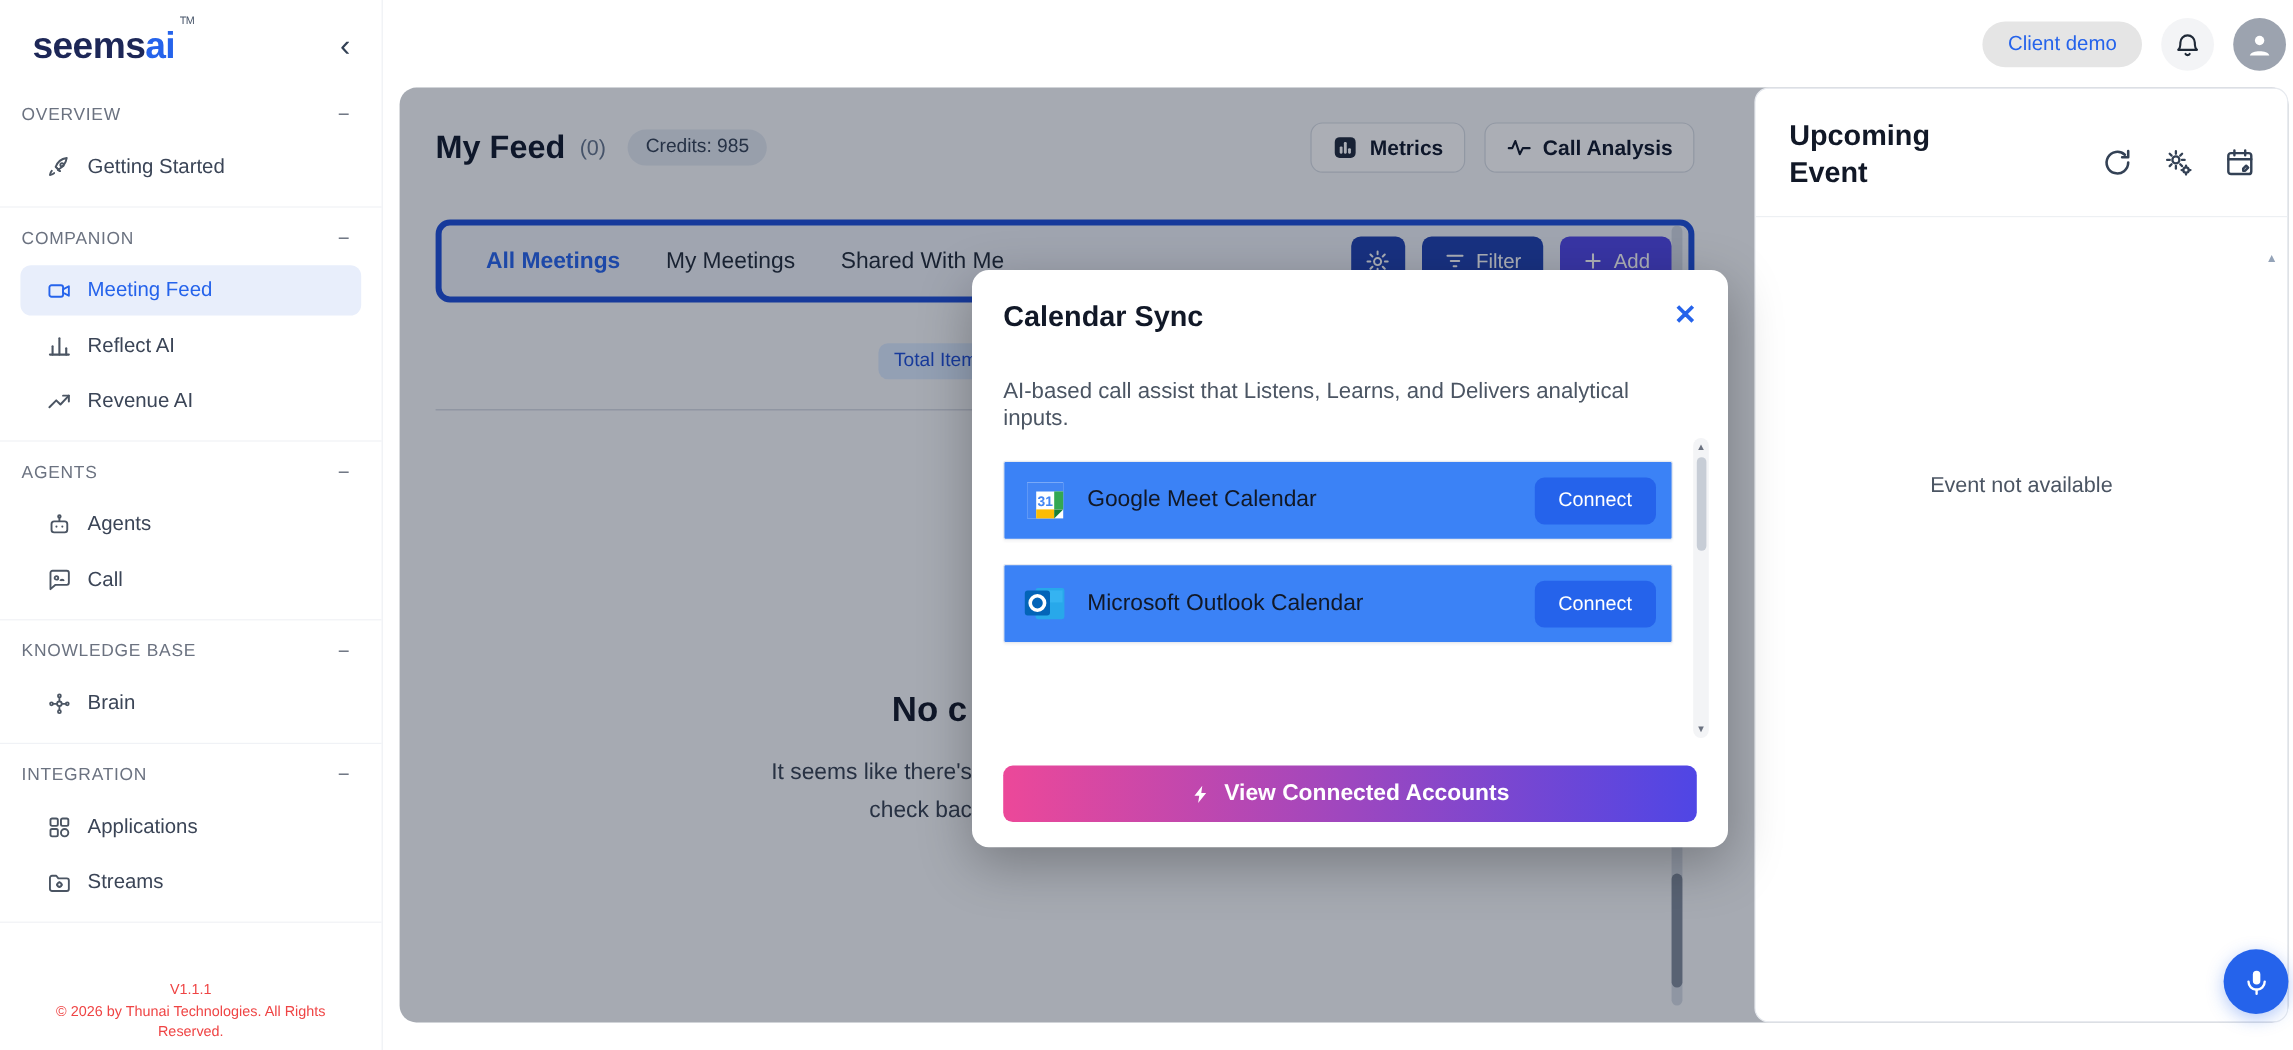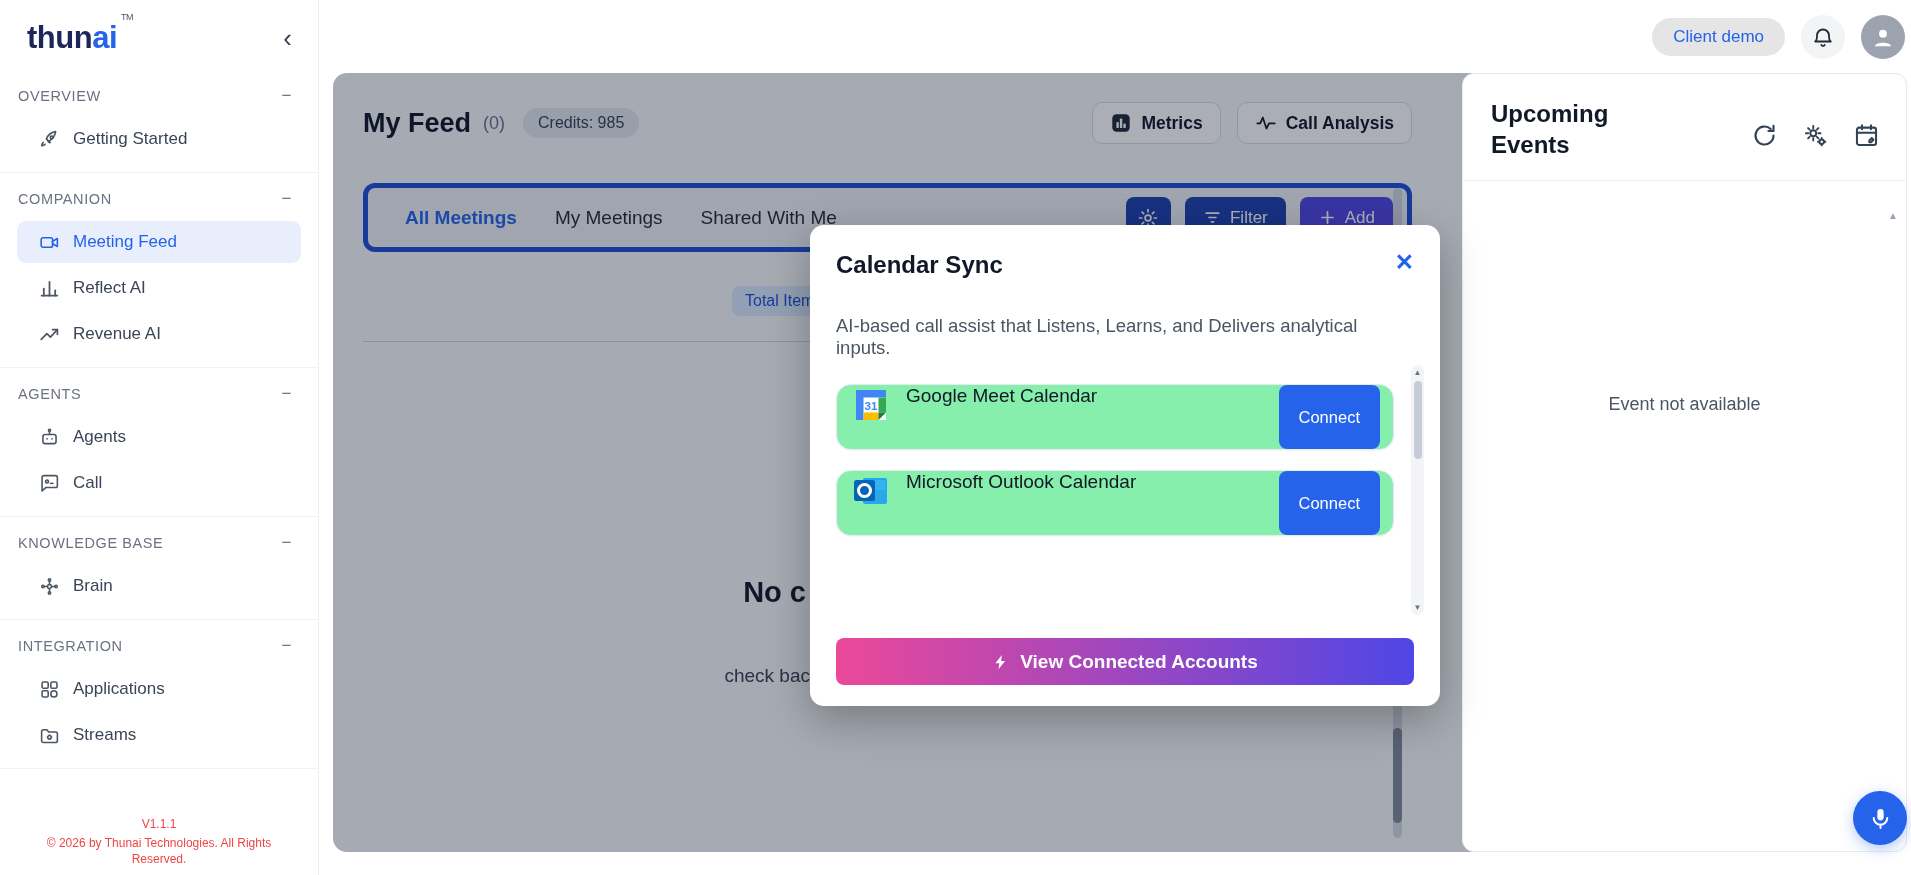--- a/index.html
+++ b/index.html
@@ -160,7 +160,7 @@
   <aside class="sidebar">
     <div class="logo-row">
       <div class="logo">
-        <span>thun</span><span class="part2">ai</span>
+        <span>seems</span><span class="part2">ai</span>
         <span class="tm">TM</span>
       </div>
       <button class="collapse-btn">‹</button>

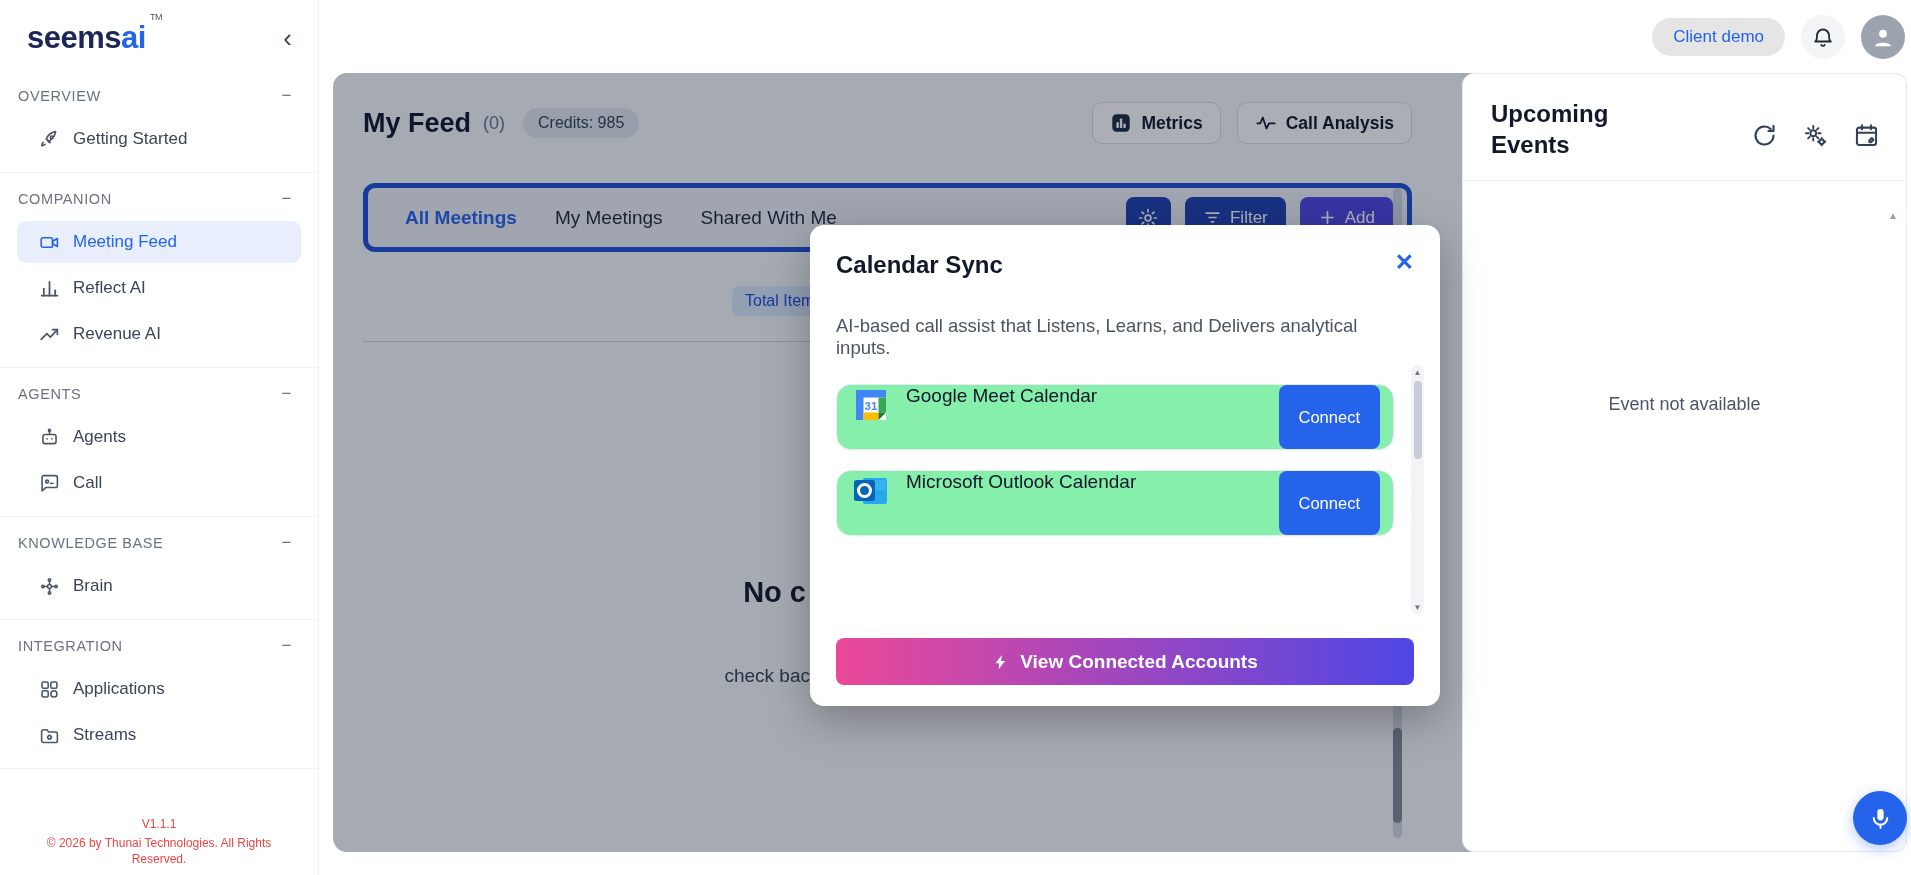--- a/index.html
+++ b/index.html
@@ -401,7 +401,7 @@
 
   <section class="events-panel">
     <div class="ep-head">
-      <div class="ep-title">Upcoming Events</div>
+      <div class="ep-title">Upcoming Event</div>
       <div class="ep-icons">
         <span class="epi">
           <svg viewBox="0 0 24 24" fill="none" stroke="currentColor" stroke-width="1.9" stroke-linecap="round" stroke-linejoin="round">

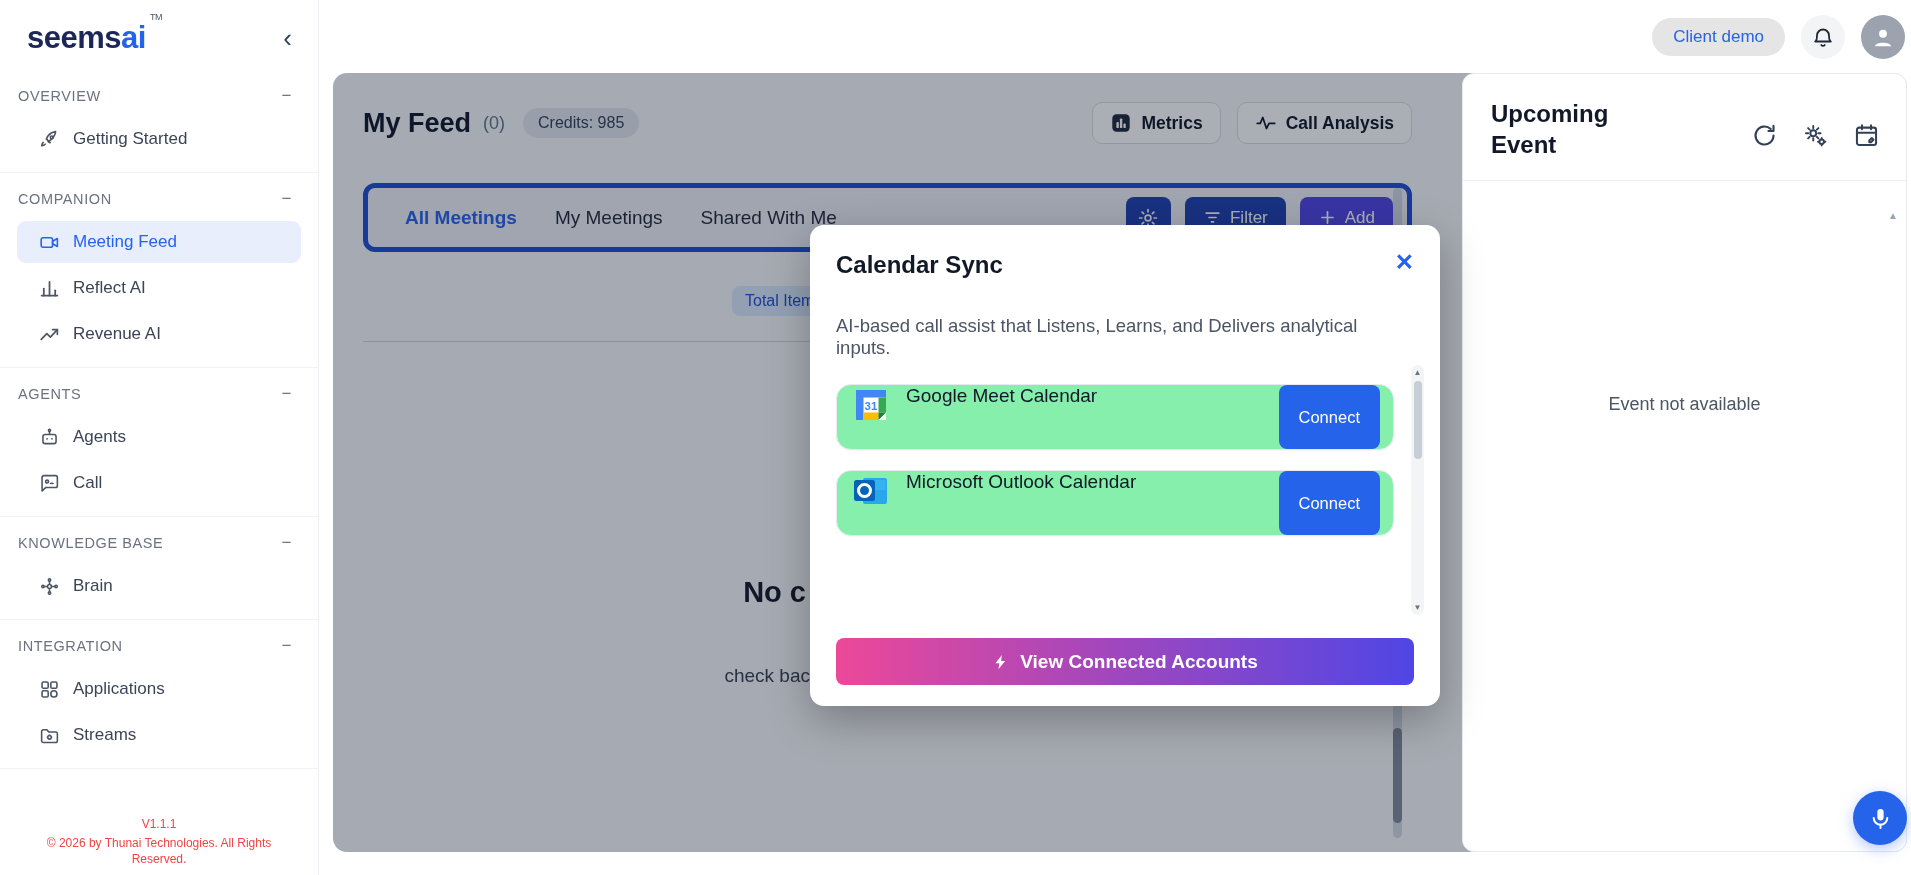--- a/index.html
+++ b/index.html
@@ -132,8 +132,8 @@
     font-weight:bold; line-height:1; cursor:pointer;}
   .modal-desc{ margin-top:36px; font-size:18.5px; color:#4b5563;}
   .prov-list{ margin-top:25px; width:558px;}
-  .prov-row{ height:66px; border:1px solid #e7eaf0; border-radius:15px; margin-bottom:20px;
-    display:flex; gap:15px; padding:0 13px 0 14px; background:#86efac;
+  .prov-row{ height:66px; border:1px solid #e7eaf0; border-radius:2px; margin-bottom:20px;
+    display:flex; align-items:center; gap:15px; padding:0 13px 0 14px; background:#3b82f6;
     box-shadow:0 1px 2px rgba(16,24,40,.04);}
   .prov-ic{ width:40px; height:40px; flex:none; display:flex;}
   .prov-ic svg{ width:100%; height:100%;}

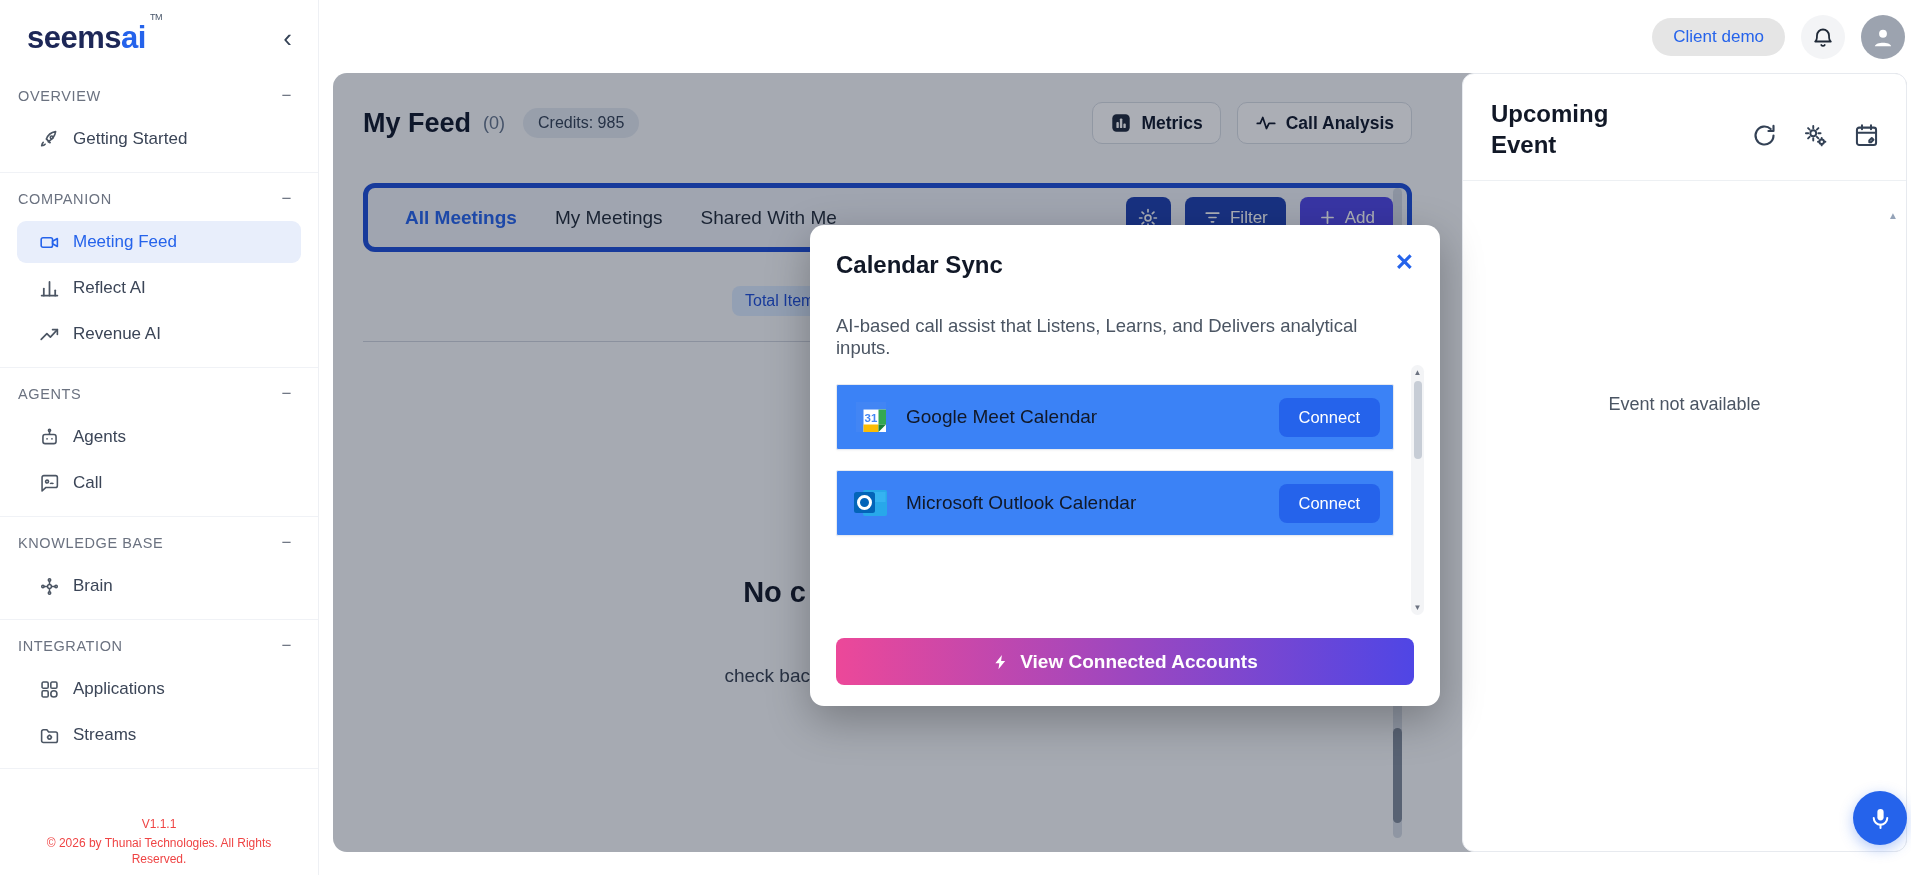--- a/index.html
+++ b/index.html
@@ -390,6 +390,7 @@
     <div class="feed-divider"></div>
 
     <div class="empty-head">No c</div>
+    <div class="empty-line1">It seems like there's</div>
     <div class="empty-line2">check bac</div>
 
     <div class="feed-scrollbar">

